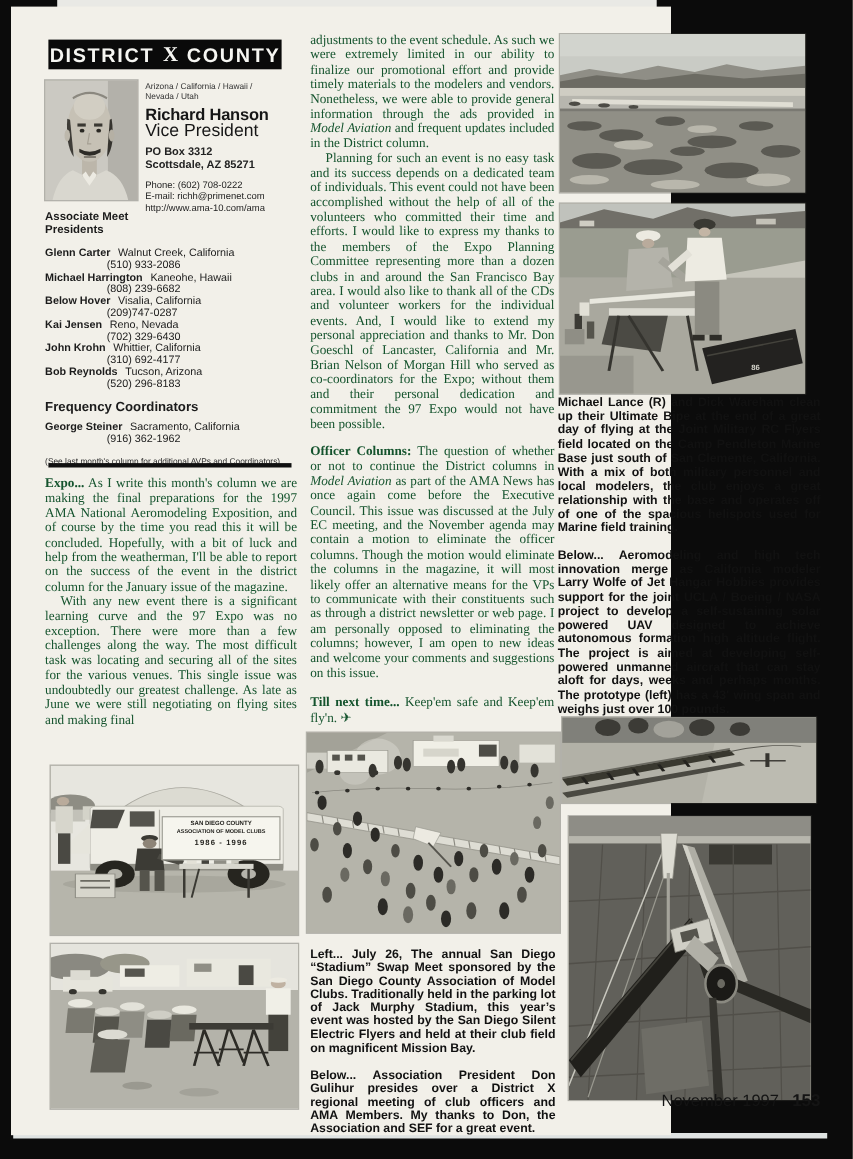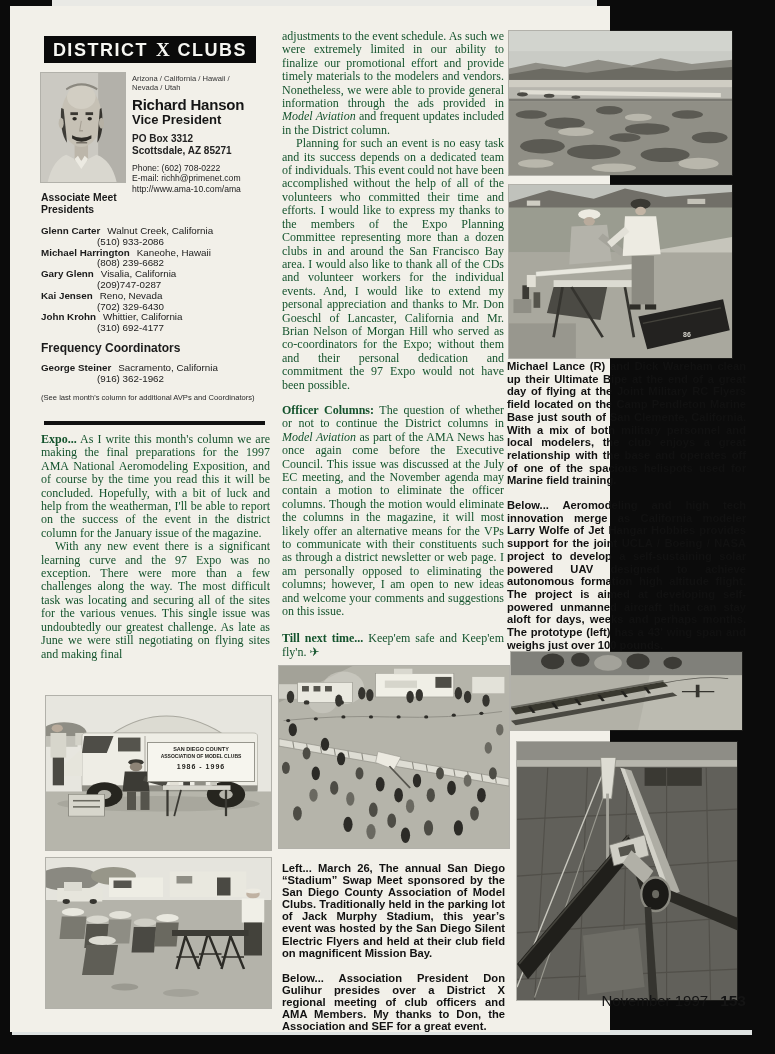--- a/index.html
+++ b/index.html
@@ -87,7 +87,7 @@
   <div class="banner">
     <span>DISTRICT</span>
     <span class="bx">X</span>
-    <span>CLUBS</span>
+    <span>COUNTY</span>
   </div>
 
   <div class="portrait ph">

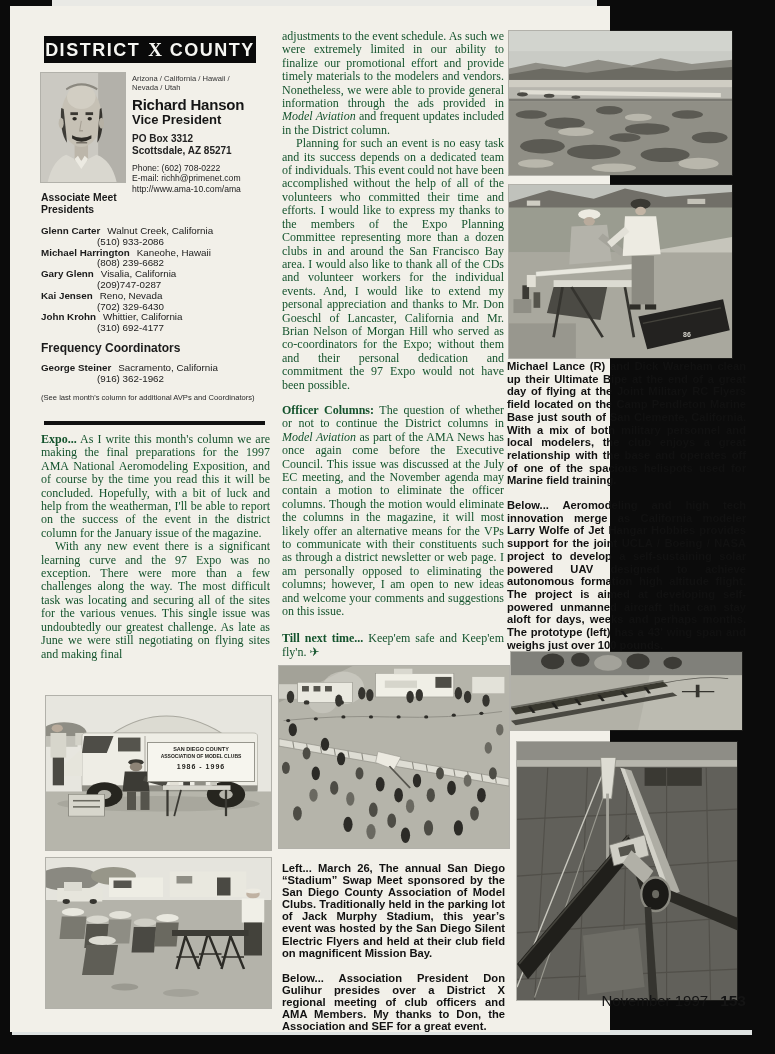--- a/index.html
+++ b/index.html
@@ -18,7 +18,7 @@
   .contact{position:absolute;left:122px;top:68px;width:146px;}
   .terr{font-size:7.6px;line-height:9px;color:#333;}
   .vp-name{font-size:15px;font-weight:bold;line-height:16px;margin-top:5px;letter-spacing:-0.2px;}
-  .vp-title{font-size:13px;font-weight:bold;line-height:13px;}
+  .vp-title{font-size:16px;font-weight:normal;line-height:13px;}
   .addr{font-size:10px;font-weight:bold;line-height:11.5px;margin-top:7px;color:#222;}
   .tel{font-size:8.6px;line-height:10.3px;margin-top:7px;color:#222;}
 

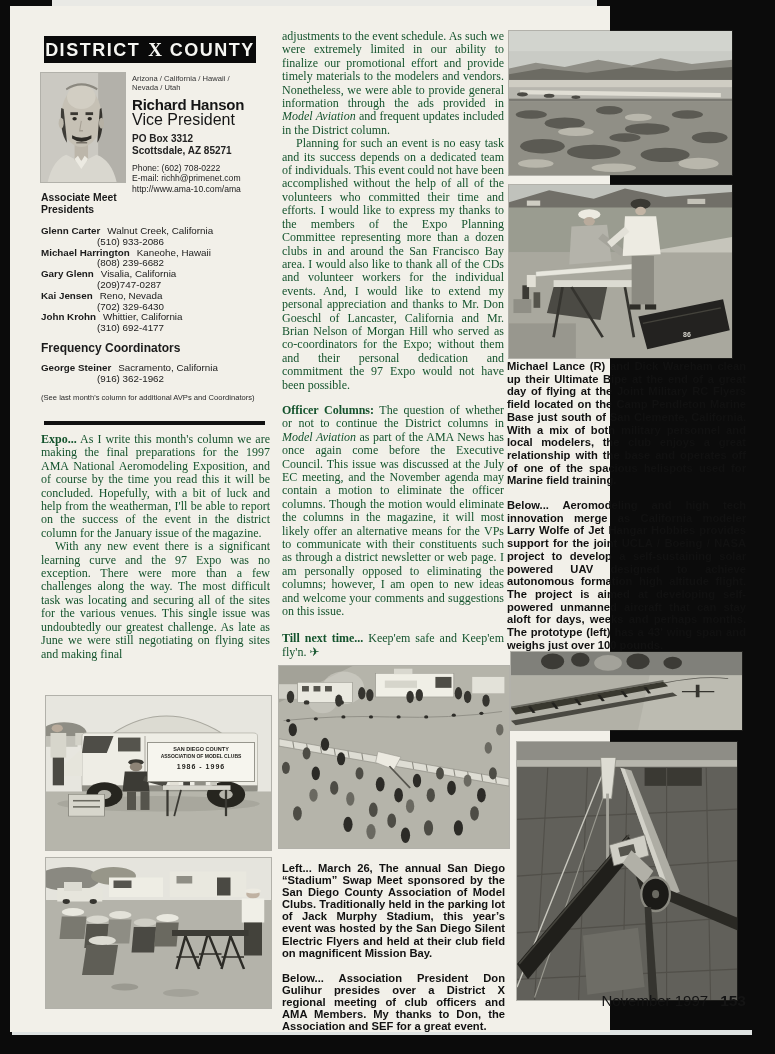--- a/index.html
+++ b/index.html
@@ -145,7 +145,7 @@
       <div class="avp-ph">(808) 239-6682</div>
     </div>
     <div class="avp-row">
-      <div><span class="nm">Gary Glenn</span><span class="loc">Visalia, California</span></div>
+      <div><span class="nm">Below Hover</span><span class="loc">Visalia, California</span></div>
       <div class="avp-ph">(209)747-0287</div>
     </div>
     <div class="avp-row">

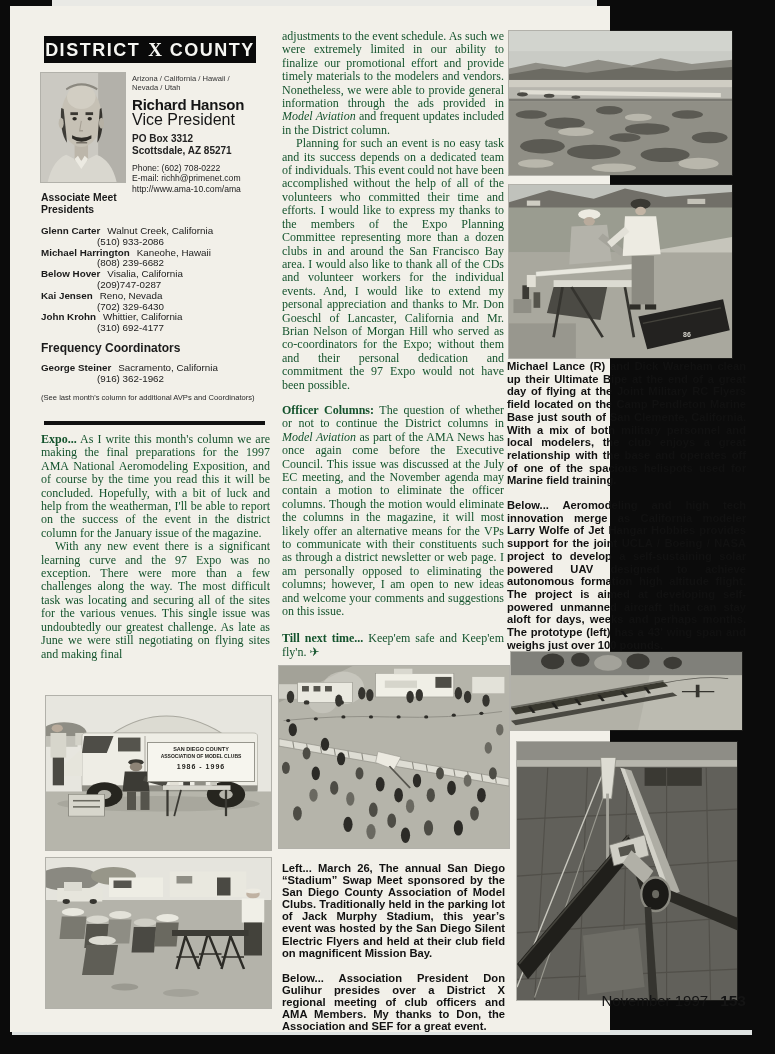--- a/index.html
+++ b/index.html
@@ -155,6 +155,10 @@
     <div class="avp-row">
       <div><span class="nm">John Krohn</span><span class="loc">Whittier, California</span></div>
       <div class="avp-ph">(310) 692-4177</div>
+    </div>
+    <div class="avp-row">
+      <div><span class="nm">Bob Reynolds</span><span class="loc">Tucson, Arizona</span></div>
+      <div class="avp-ph">(520) 296-8183</div>
     </div>
 
     <div class="freq-h">Frequency Coordinators</div>

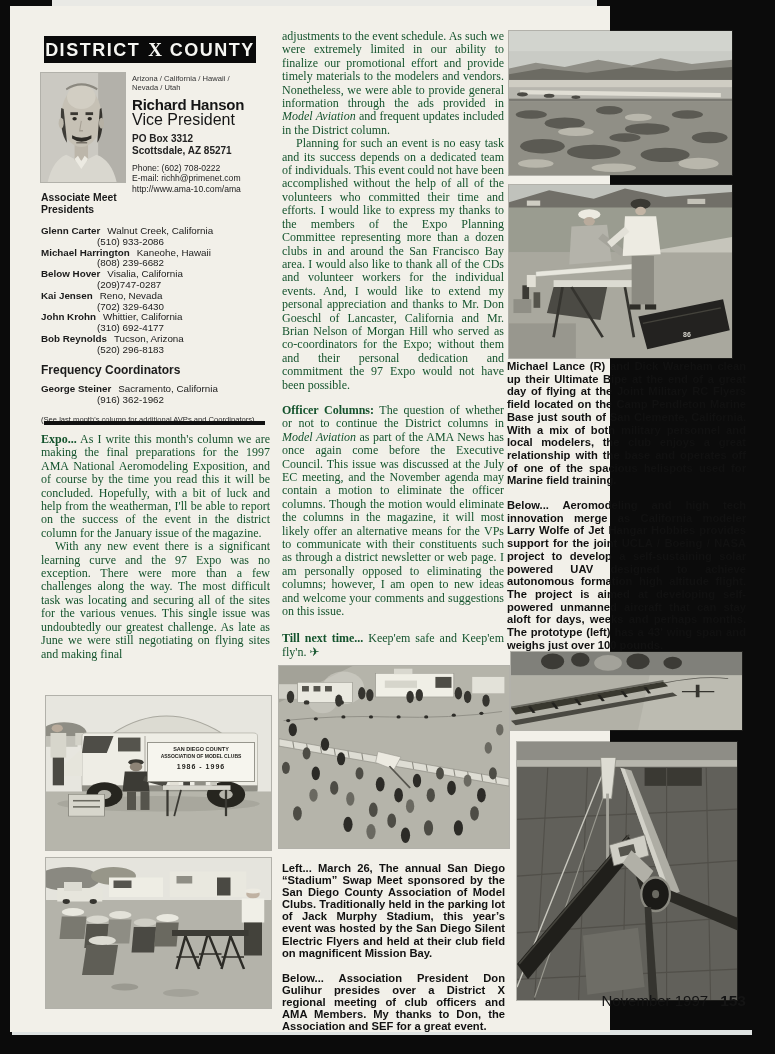--- a/index.html
+++ b/index.html
@@ -284,7 +284,7 @@
   </div>
 
   <div class="mcaps">
-    <p class="cap"><span>Left...</span><span> March 26, The annual San Diego “Stadium” Swap Meet sponsored by the San Diego County Association of Model Clubs. Traditionally held in the parking lot of Jack Murphy Stadium, this year’s event was hosted by the San Diego Silent Electric Flyers and held at their club field on magnificent Mission Bay.</span></p>
+    <p class="cap"><span>Left...</span><span> July 26, The annual San Diego “Stadium” Swap Meet sponsored by the San Diego County Association of Model Clubs. Traditionally held in the parking lot of Jack Murphy Stadium, this year’s event was hosted by the San Diego Silent Electric Flyers and held at their club field on magnificent Mission Bay.</span></p>
     <p class="cap"><span>Below...</span><span> Association President Don Gulihur presides over a District X regional meeting of club officers and AMA Members. My thanks to Don, the Association and SEF for a great event.</span></p>
   </div>
 

